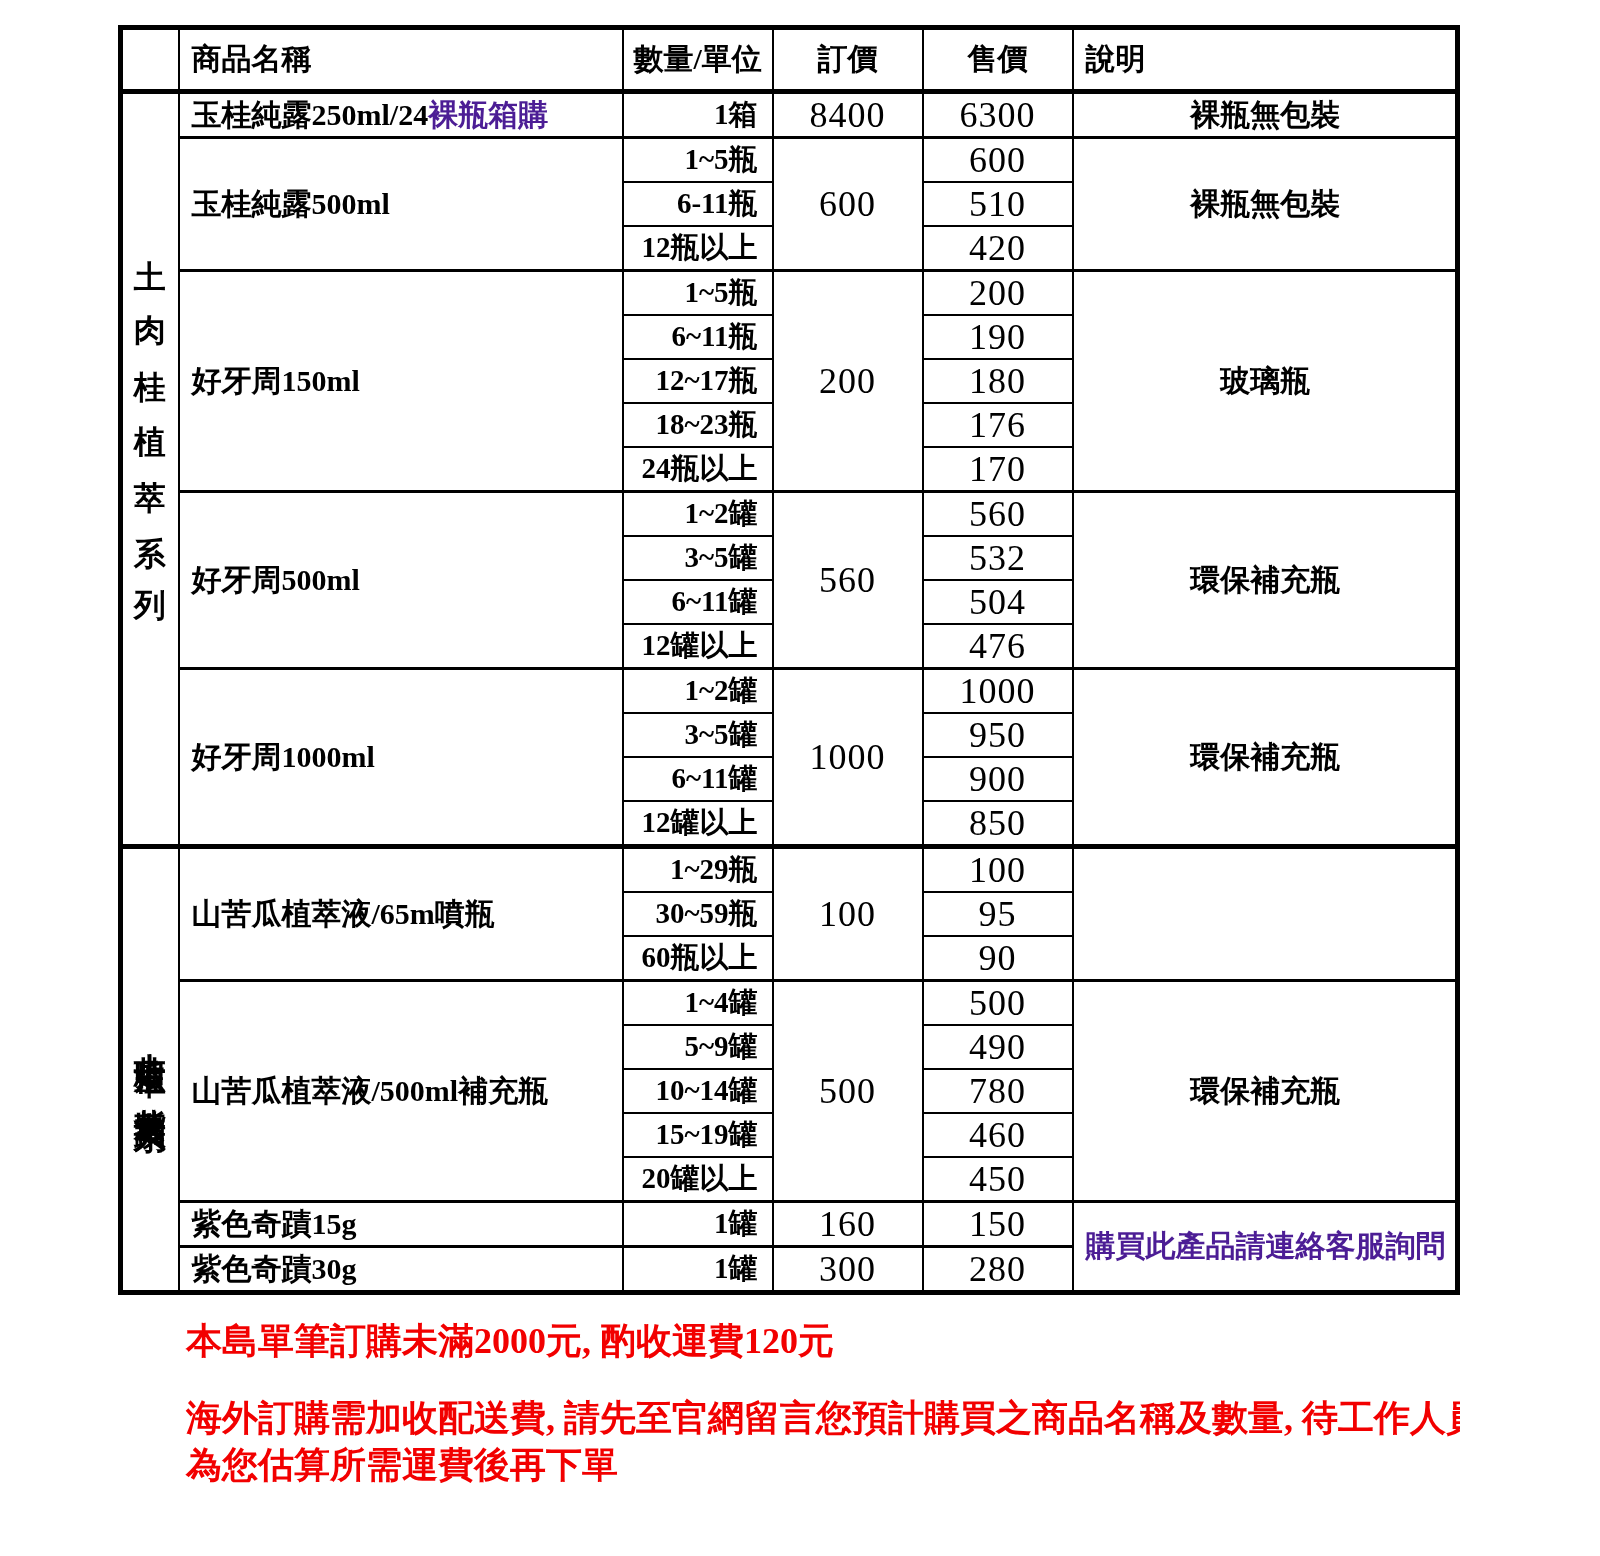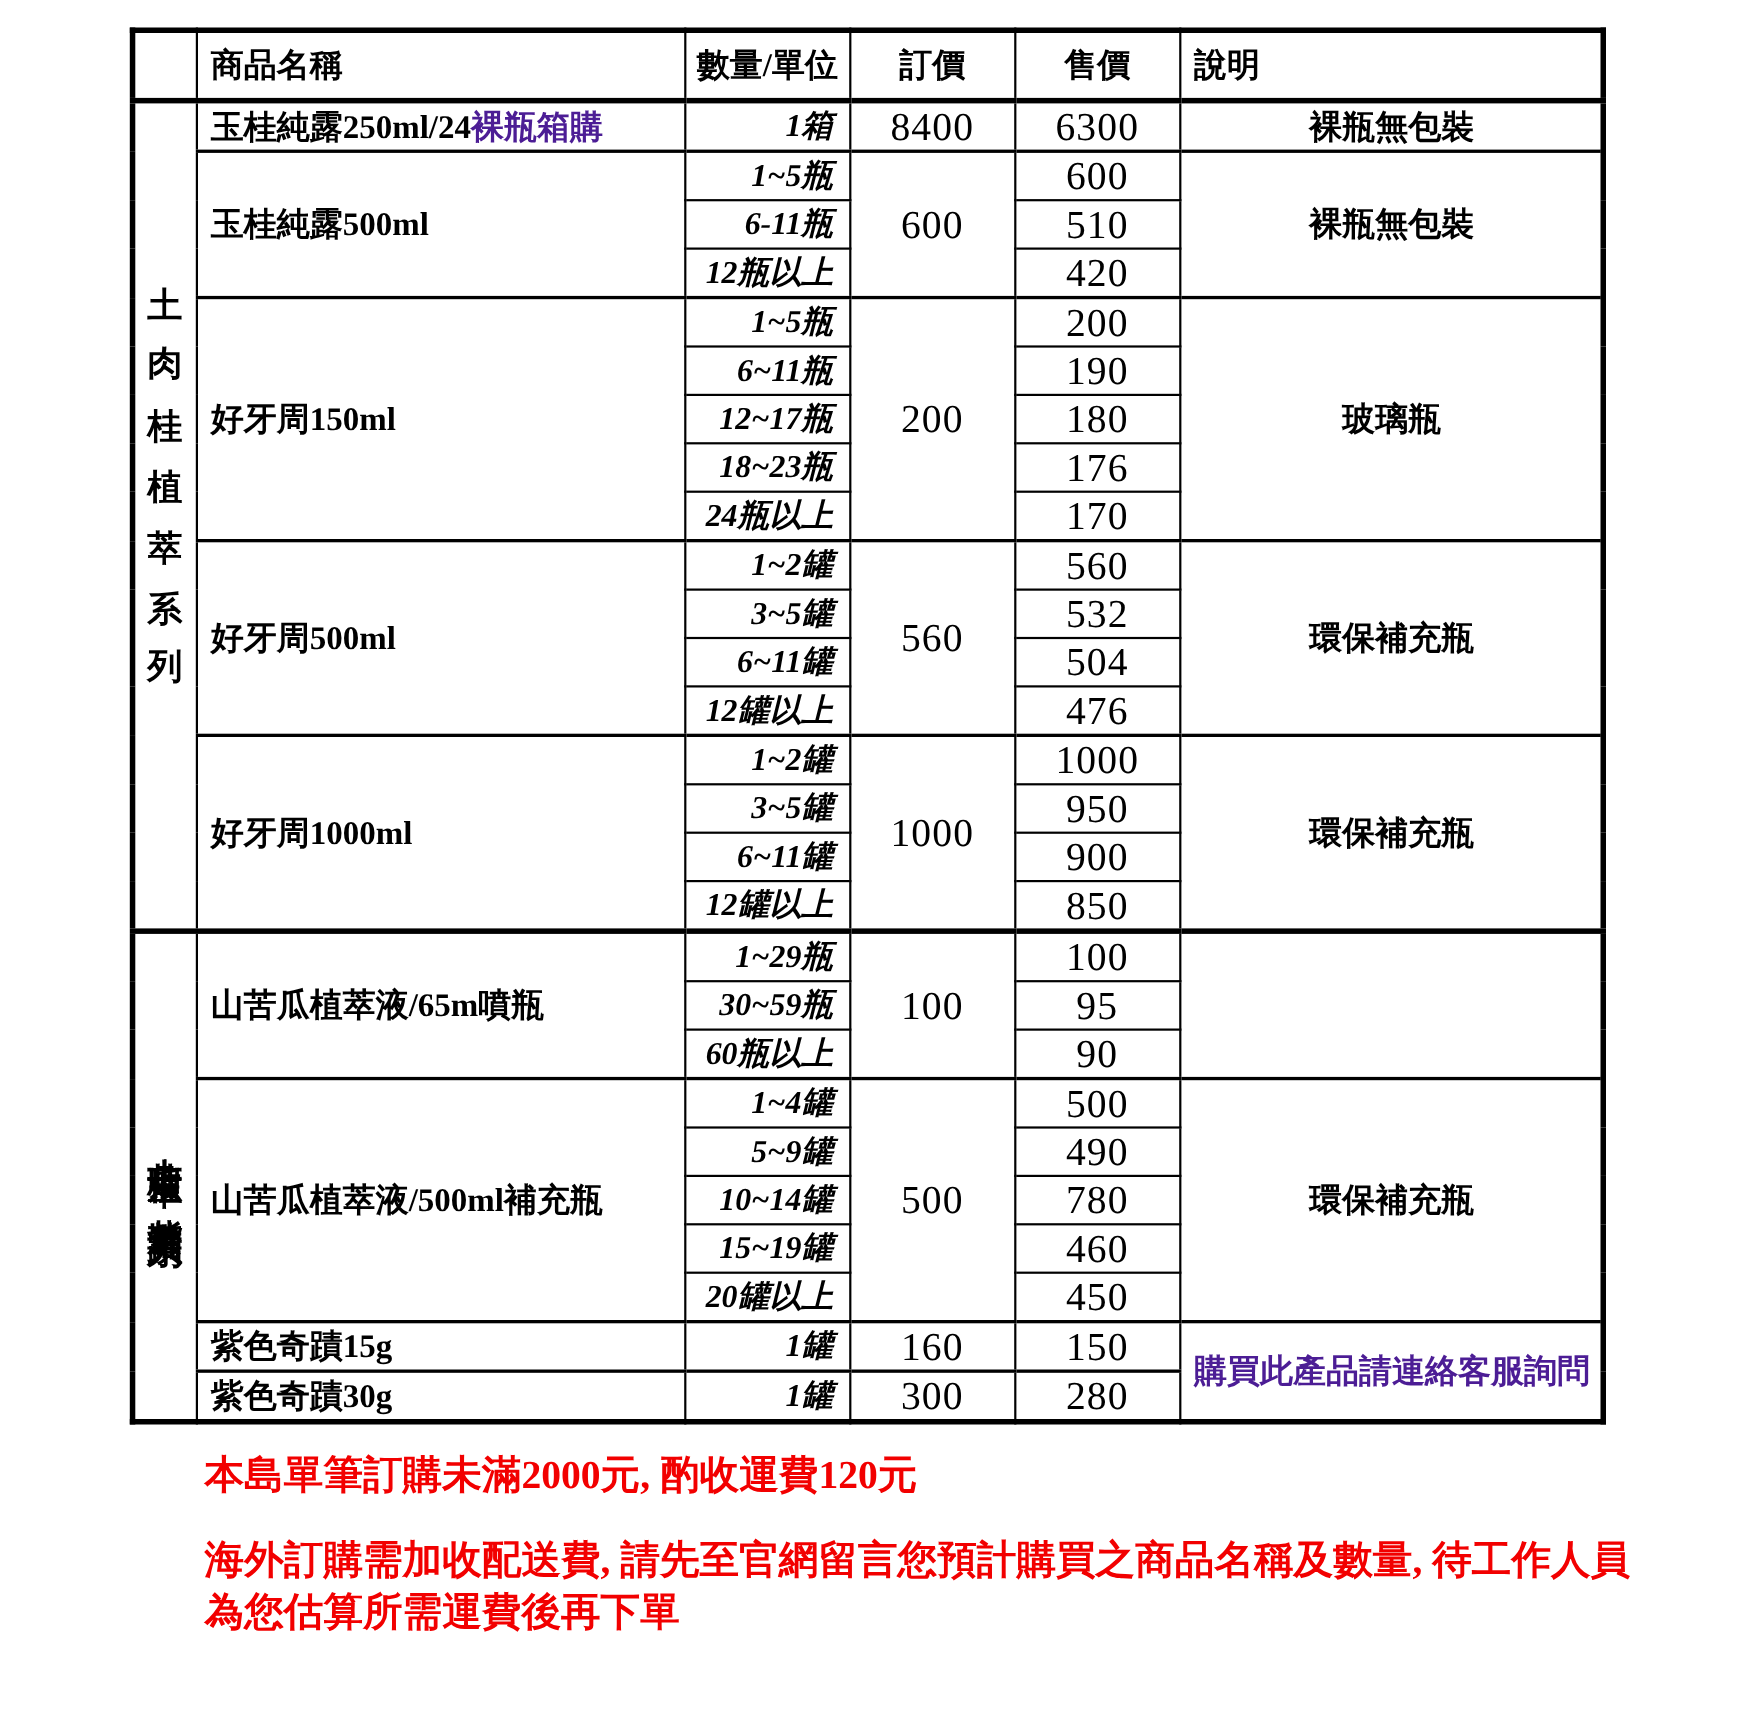--- a/index.html
+++ b/index.html
@@ -8,7 +8,7 @@
     width:1600px; height:1556px; background:#ffffff; color:#000;
     font-family:"Liberation Serif","DejaVu Serif",serif;
   }
-  .page { position:relative; width:1600px; height:1556px; overflow:hidden;padding-left:12px; }
+  .page { position:relative; width:1460px; height:1556px; overflow:hidden;padding-left:12px; }
 
   table.price {
     position:absolute; left:118px; top:25px;

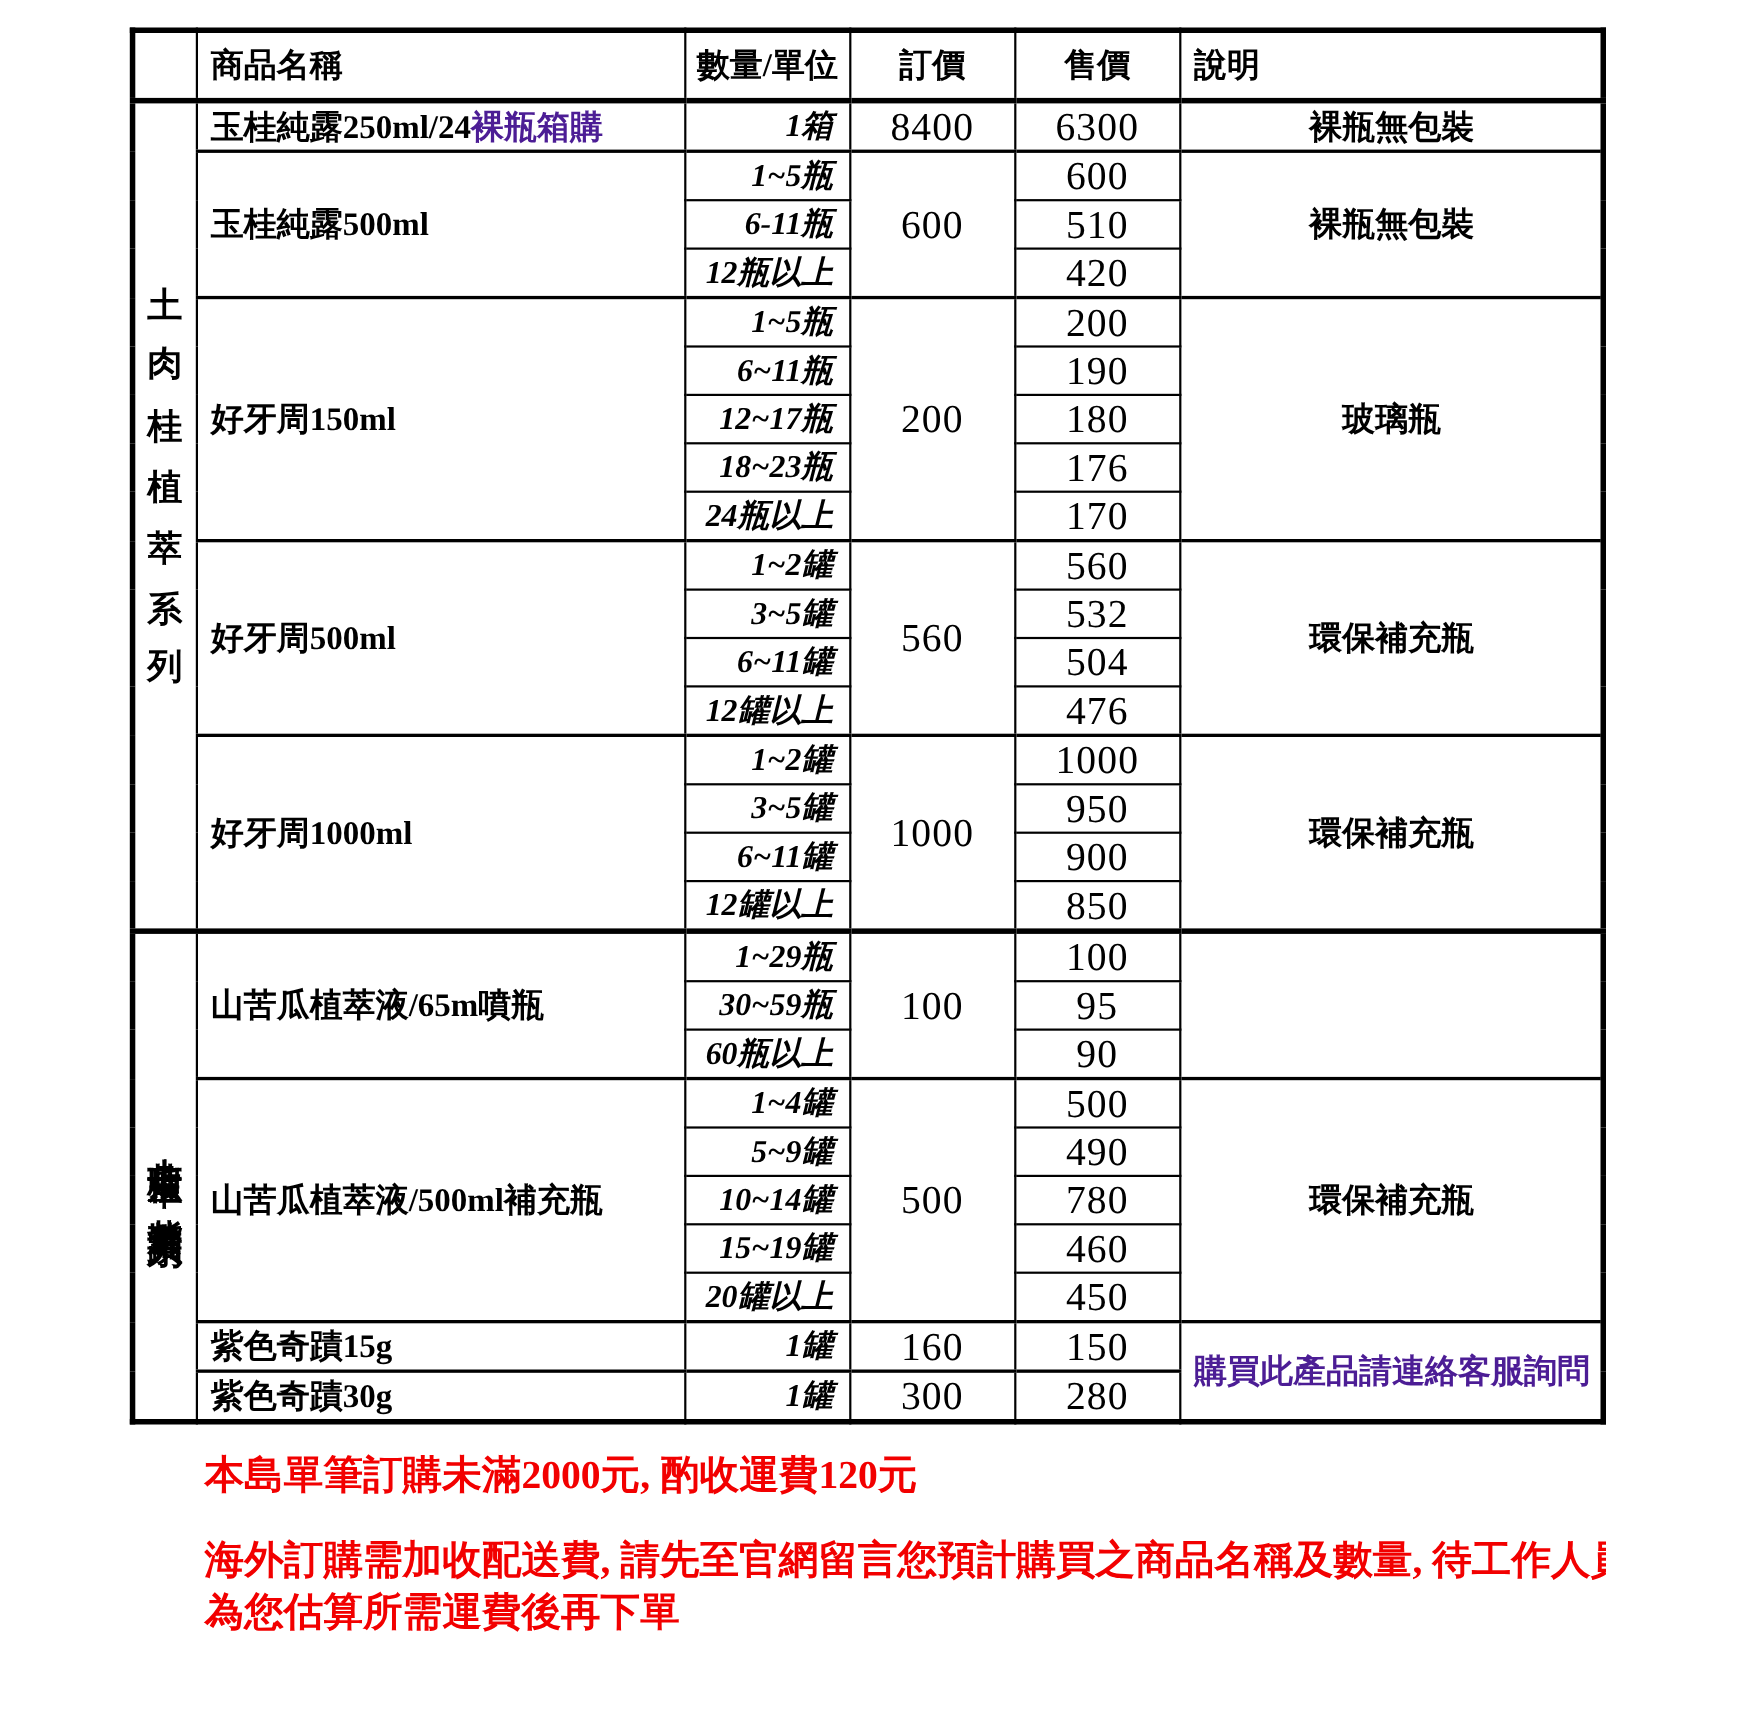--- a/index.html
+++ b/index.html
@@ -26,7 +26,7 @@
   td.c-head-prod, td.c-head-note { text-align:left; padding-left:12px; }
 
   td.prod { text-align:left; padding-left:12px; }
-  td.unit { text-align:right; padding-right:14px; font-size:29px;font-style:italic; }
+  td.unit { text-align:right; padding-right:14px; font-size:29px; }
   td.num  { text-align:center; font-weight:normal; font-size:36px; letter-spacing:1px; }
   td.note { text-align:center; padding-left:12px; }
 

